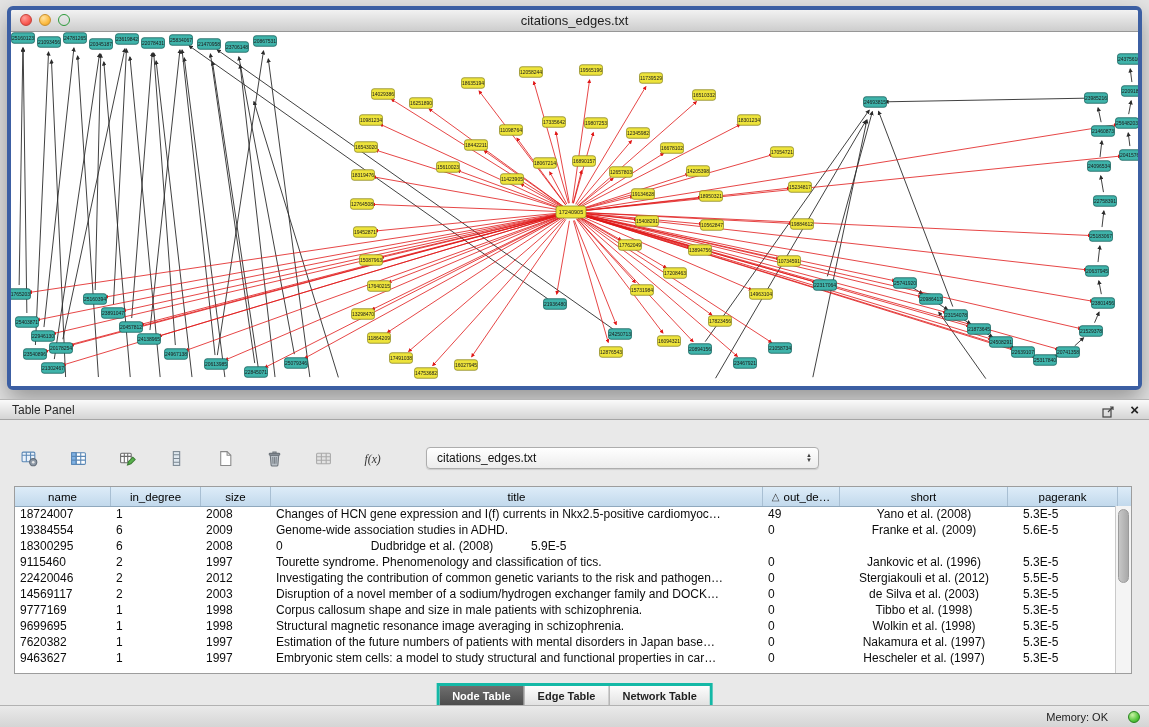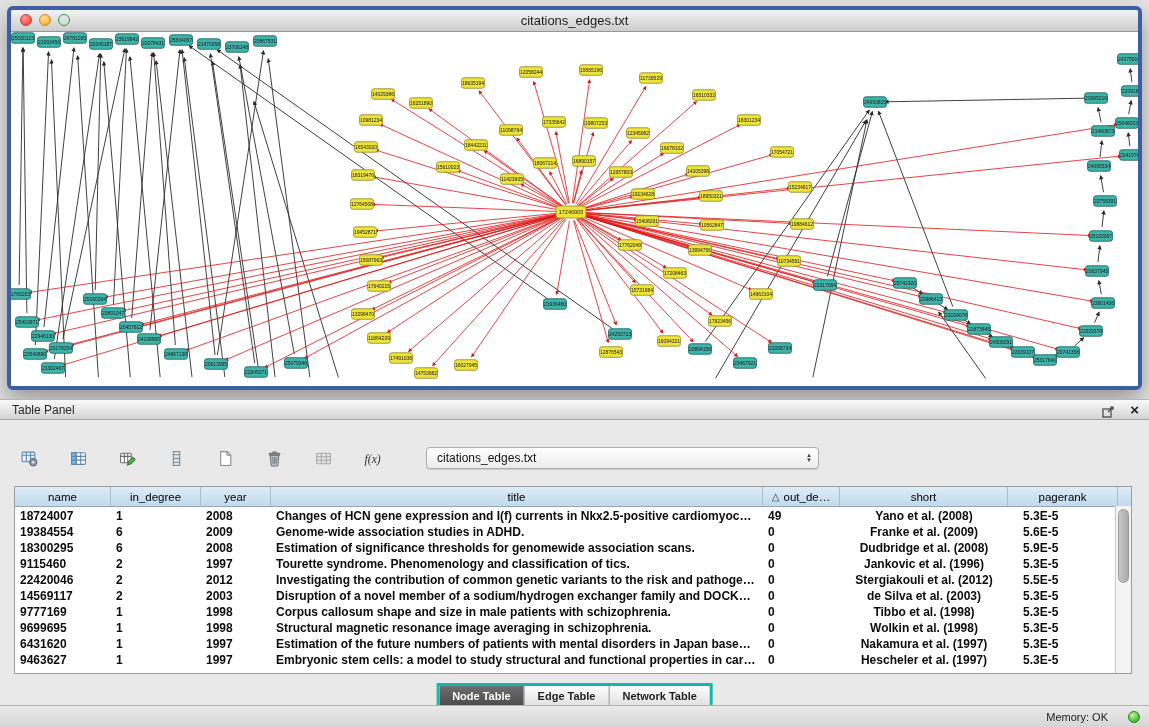--- a/index.html
+++ b/index.html
@@ -717,7 +717,7 @@
             <span>in_degree</span>
           </div>
           <div class="th c2">
-            <span>year</span>
+            <span>size</span>
           </div>
           <div class="th c3">
             <span>title</span>

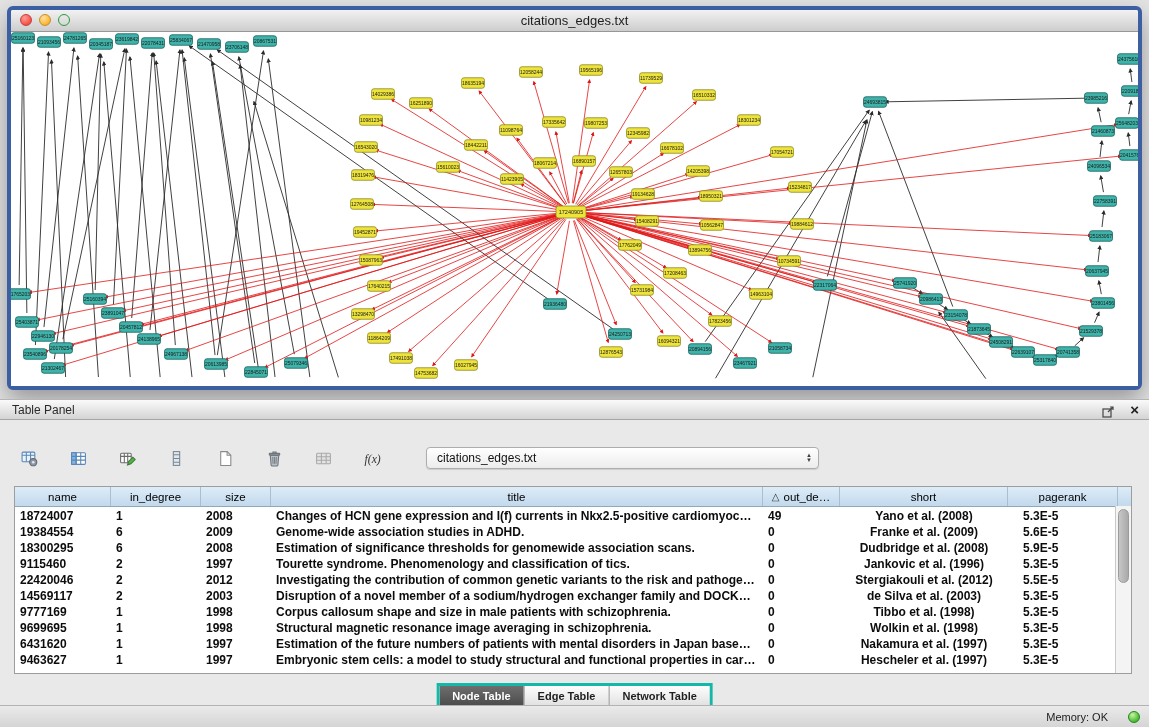--- a/index.html
+++ b/index.html
@@ -43,7 +43,7 @@
   .th{box-sizing:border-box;display:flex;align-items:center;justify-content:center;font-size:11.5px;color:#15151 5;
     border-right:1px solid #a8bfd3;white-space:nowrap;overflow:hidden;}
   .sort-glyph{font-size:10px;margin-right:4px;color:#333;}
-  .trow{display:flex;height:16px;align-items:flex-end;font-weight:bold;}
+  .trow{display:flex;height:16px;align-items:flex-start;}
   .td{box-sizing:border-box;padding:0 5px;font-size:12px;color:#0c0c0c;white-space:nowrap;overflow:hidden;text-overflow:ellipsis;}
   .c0{width:96px;} .c1{width:90px;} .c2{width:70px;} .c3{width:492px;} .c4{width:77px;} .c5{width:168px;} .c6{width:110px;}
   .td.c5{text-align:center;} .td.c6{padding-left:15px;}

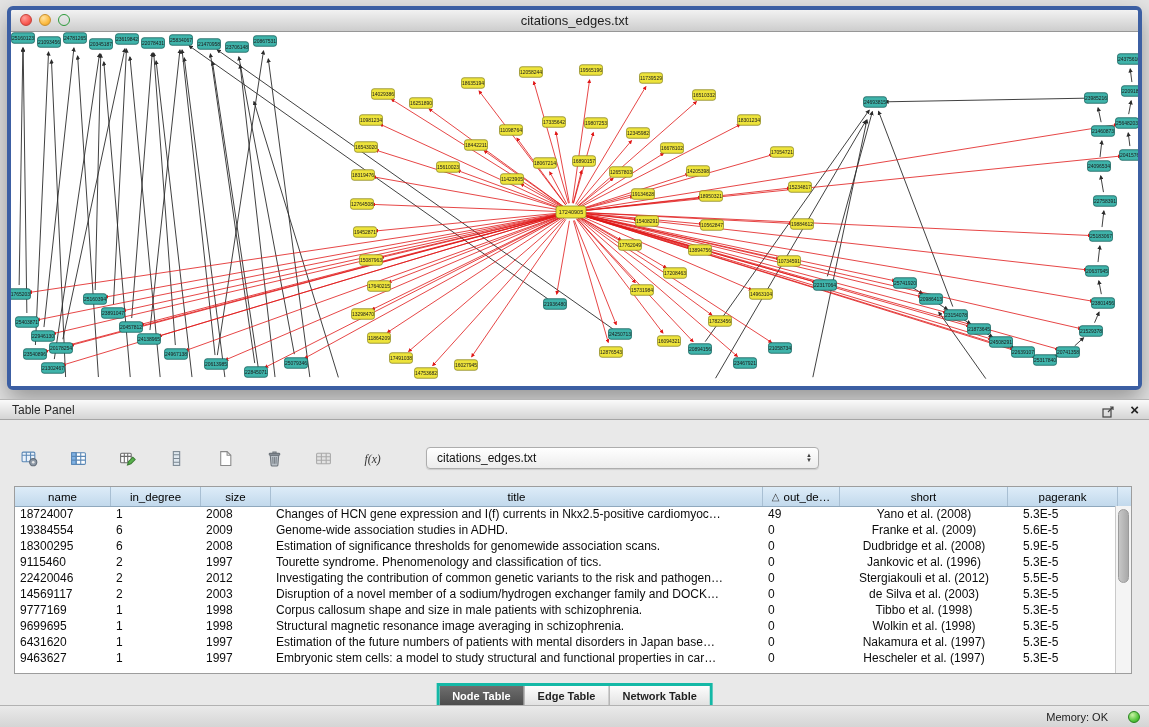--- a/index.html
+++ b/index.html
@@ -756,7 +756,6 @@
             <div class="td c0">18300295</div>
             <div class="td c1">6</div>
             <div class="td c2">2008</div>
-            <div class="td c3">Estimation of significance thresholds for genomewide association scans.</div>
             <div class="td c4">0</div>
             <div class="td c5">Dudbridge et al. (2008)</div>
             <div class="td c6">5.9E-5</div>

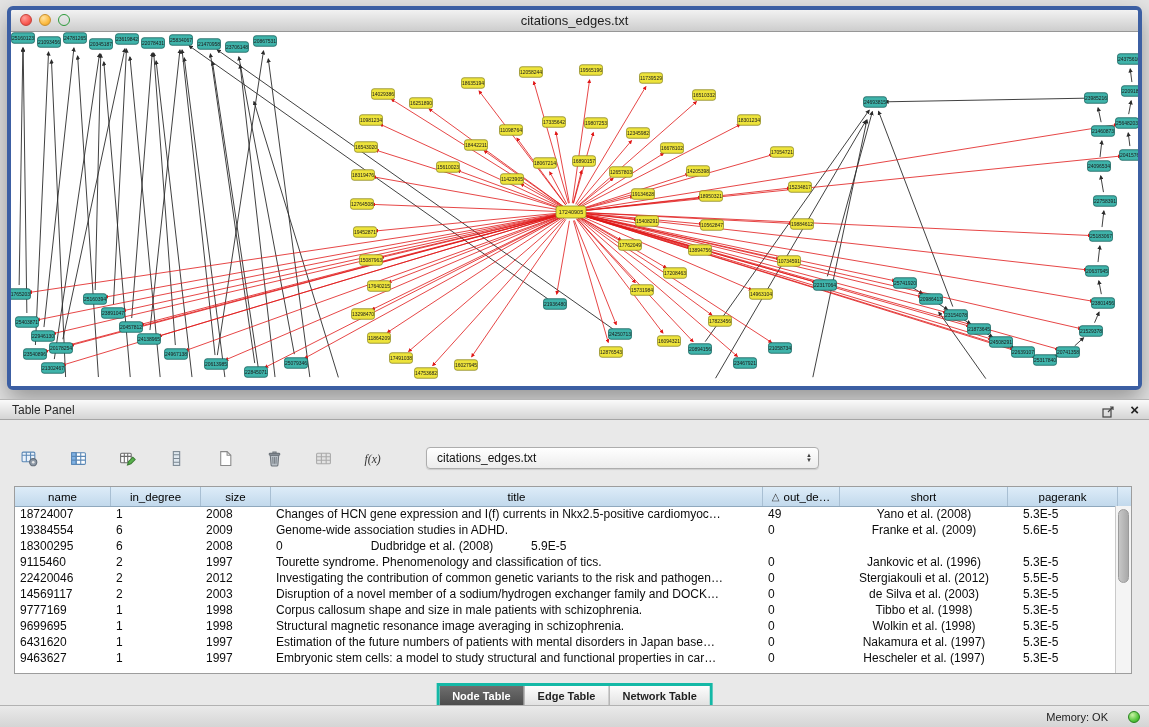--- a/index.html
+++ b/index.html
@@ -806,7 +806,7 @@
             <div class="td c6">5.3E-5</div>
           </div>
           <div class="trow">
-            <div class="td c0">6431620</div>
+            <div class="td c0">7620382</div>
             <div class="td c1">1</div>
             <div class="td c2">1997</div>
             <div class="td c3">Estimation of the future numbers of patients with mental disorders in Japan base…</div>

